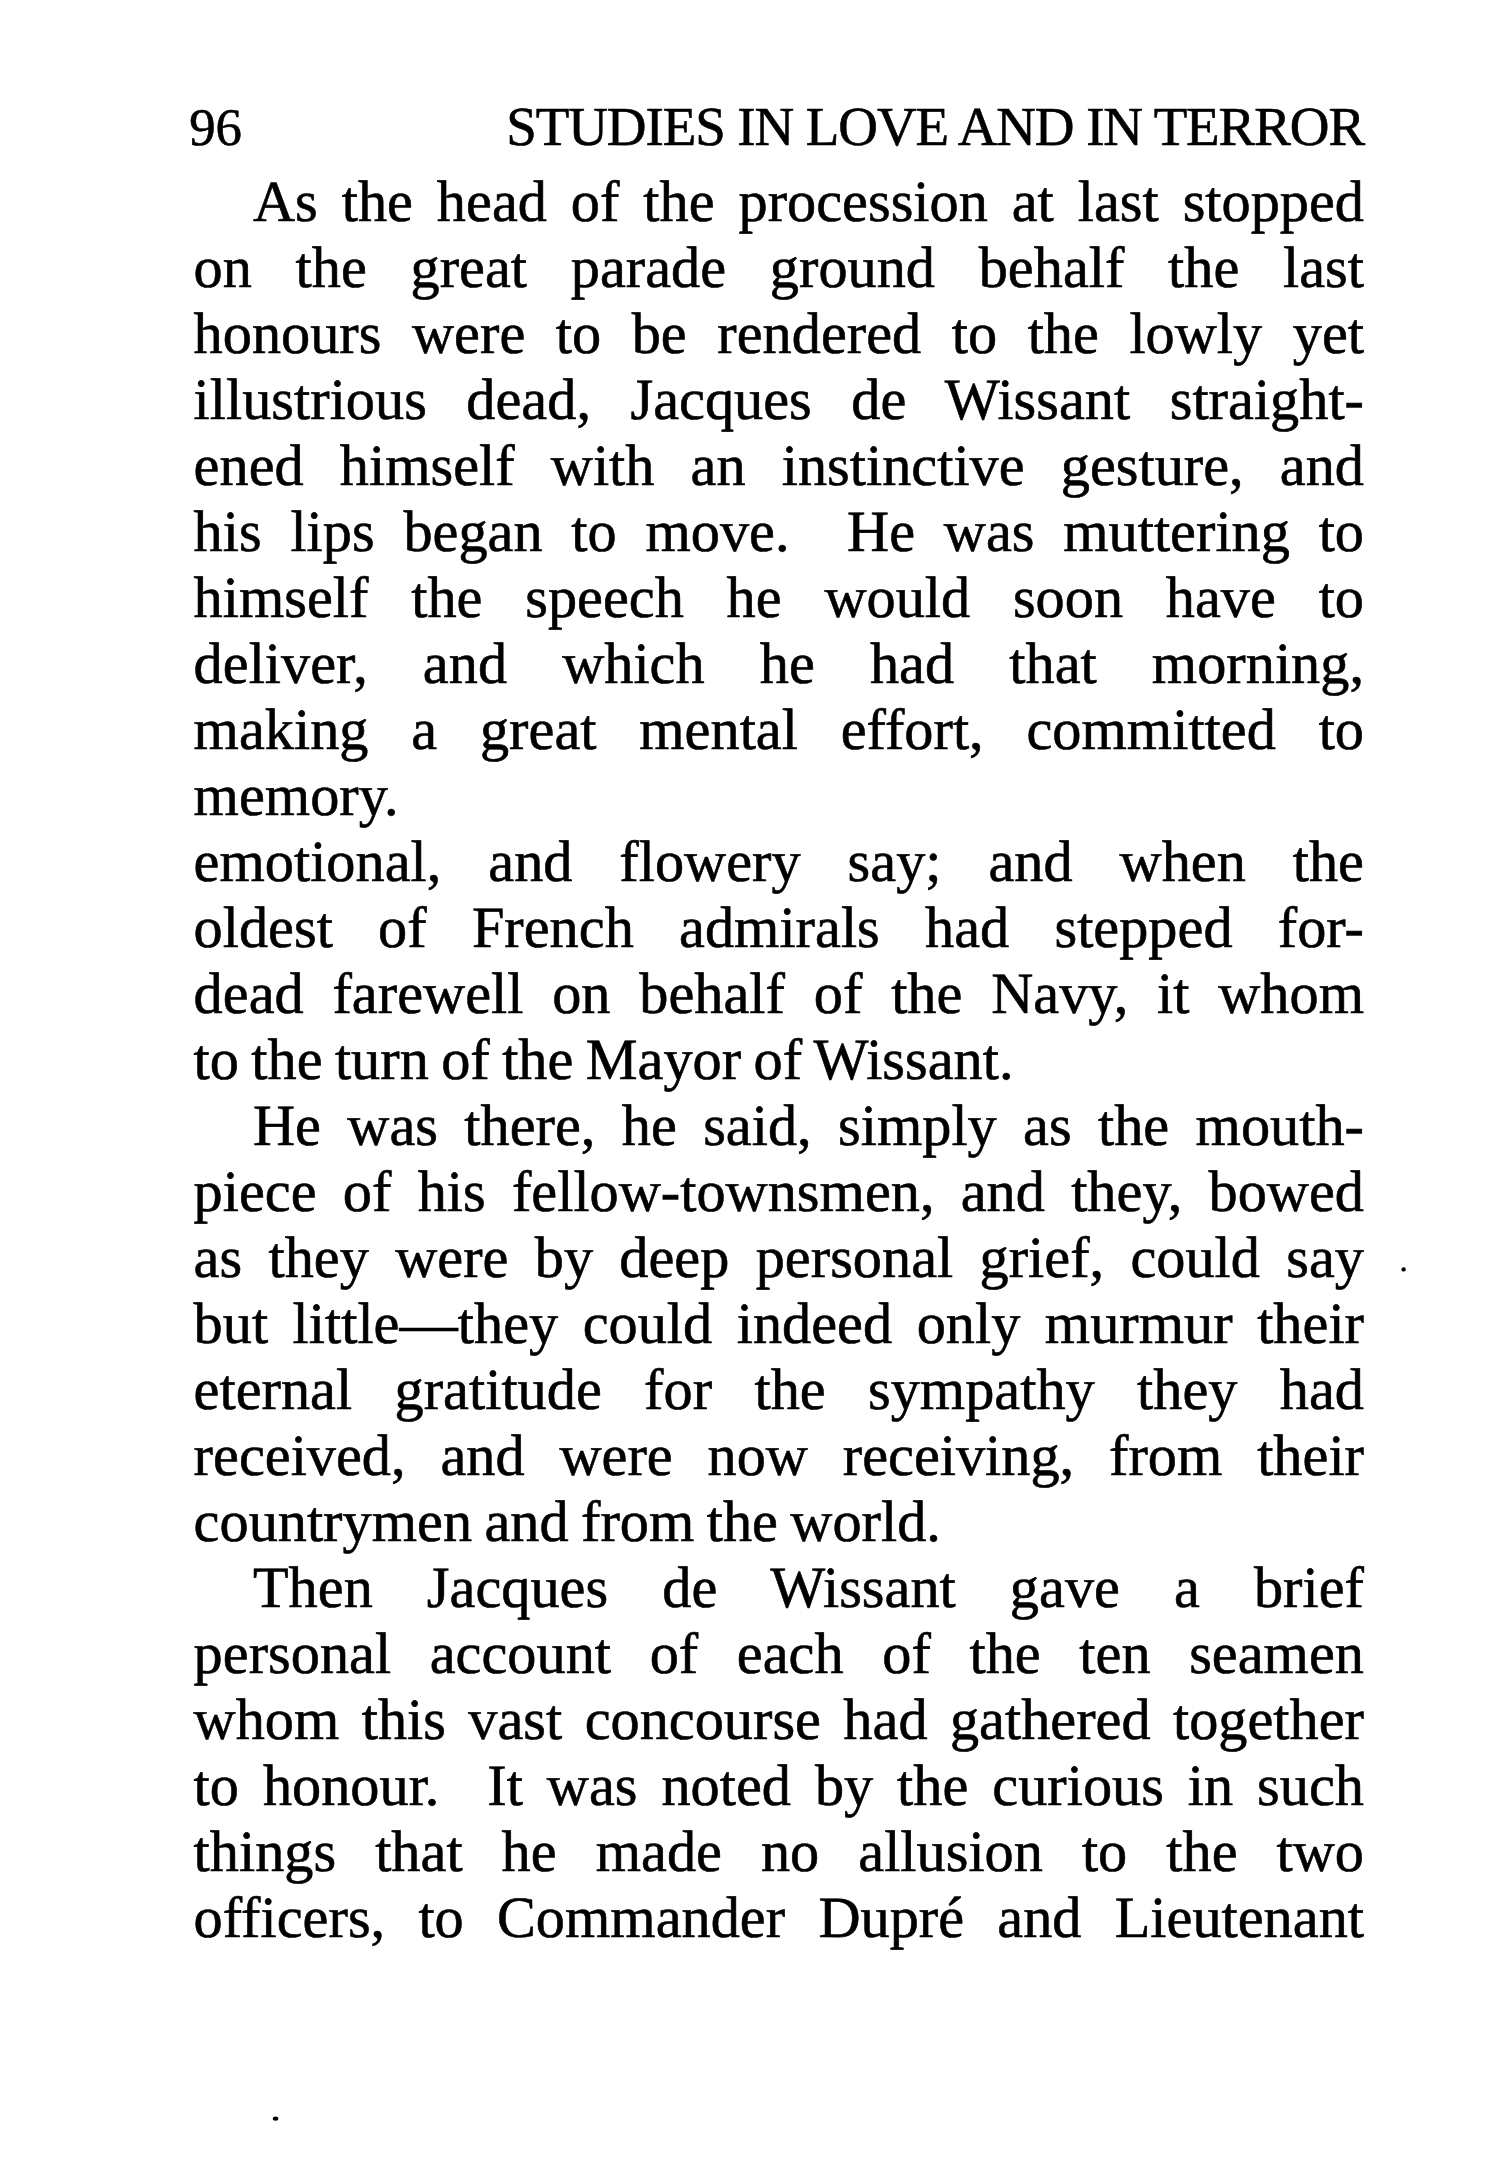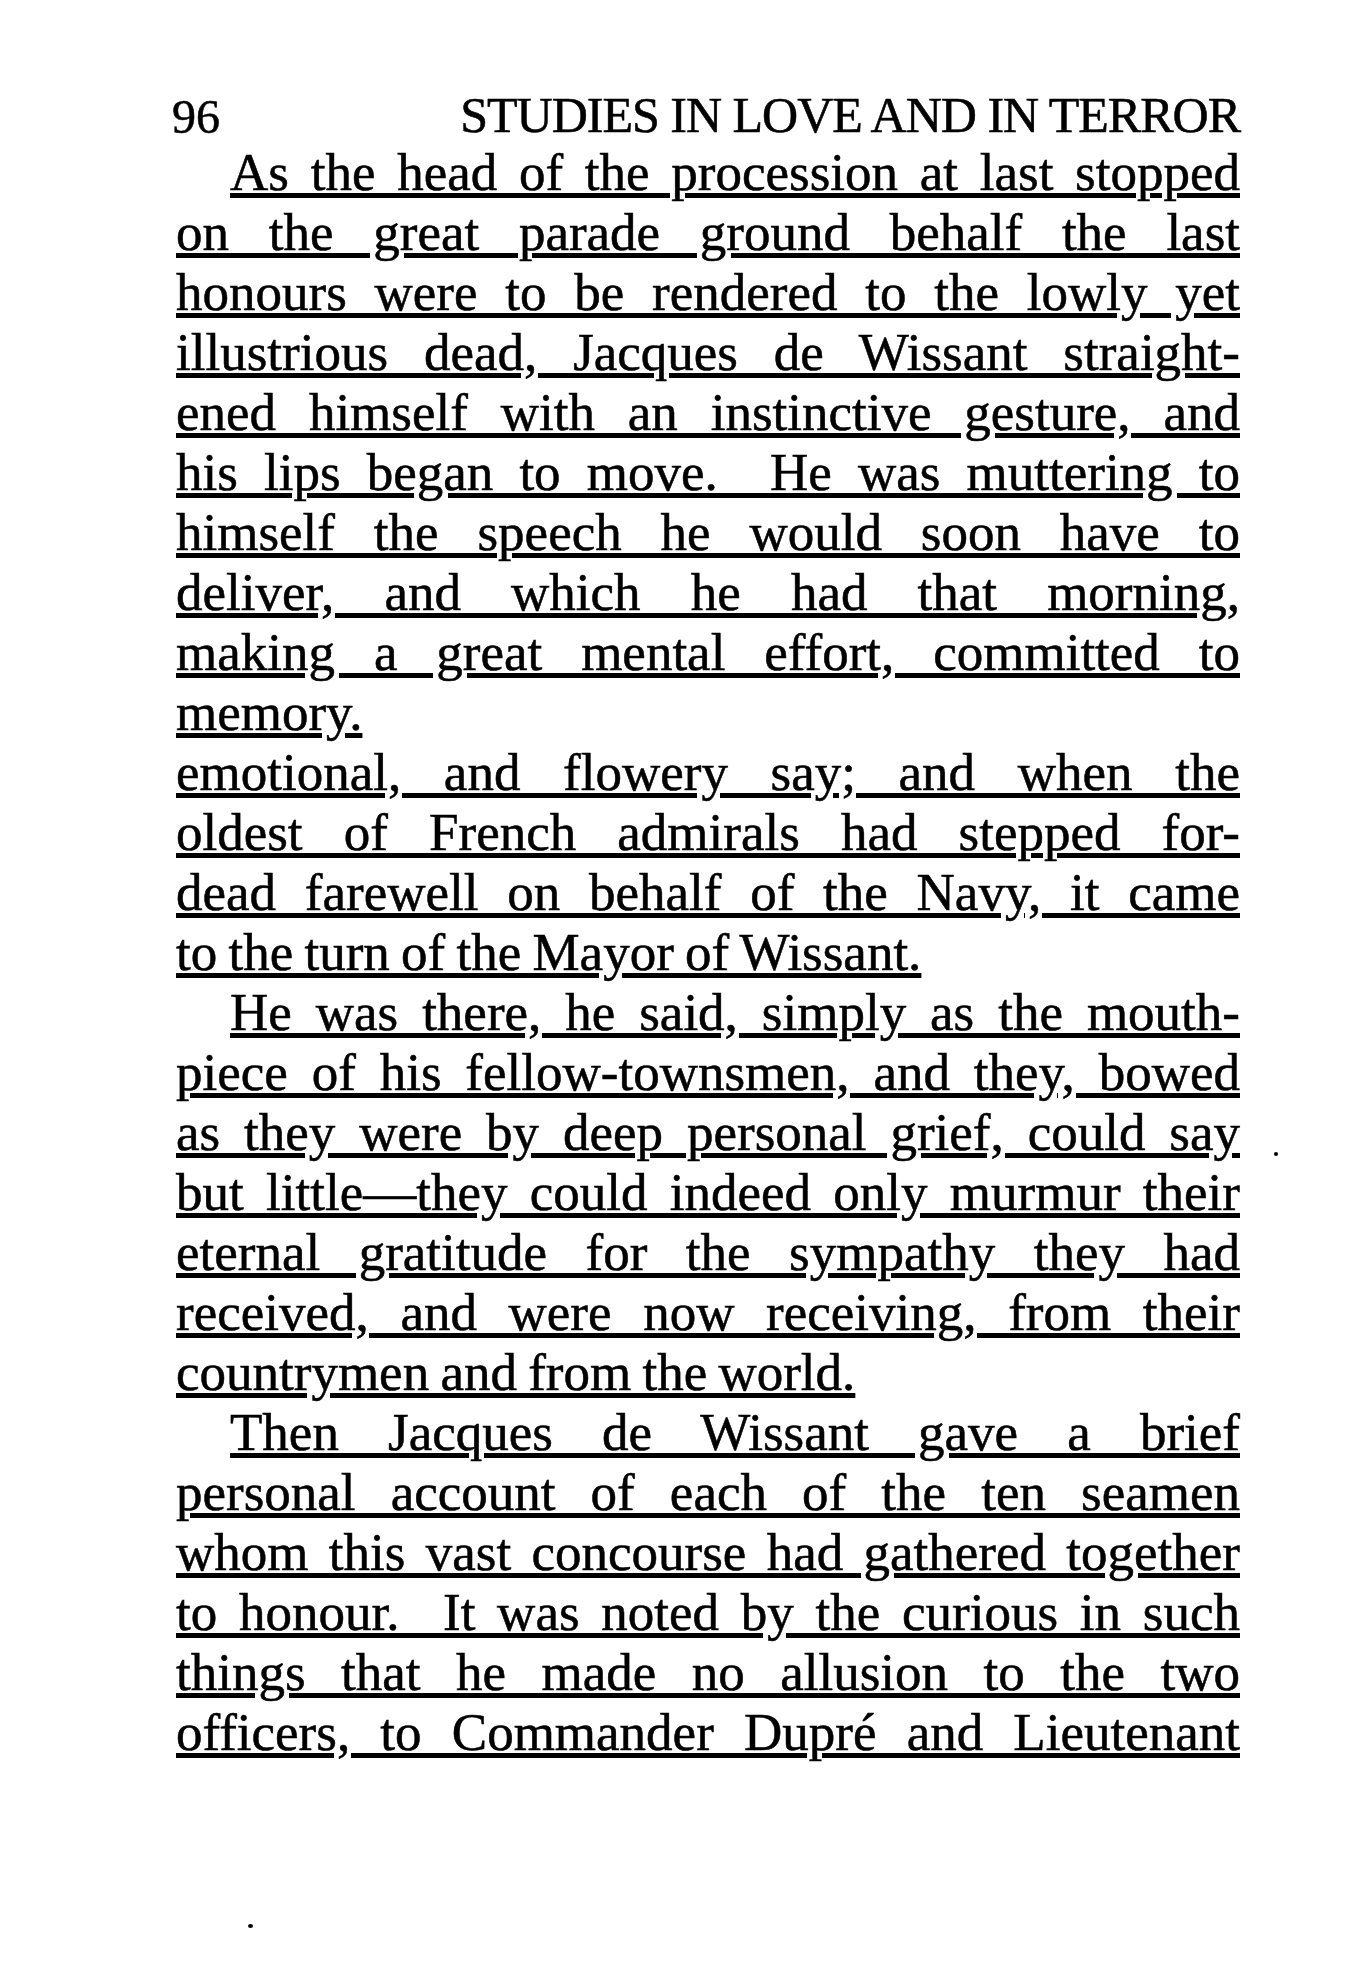--- a/index.html
+++ b/index.html
@@ -47,12 +47,11 @@
   .body-text {
     position: absolute;
     left: 176px;
-    top: 142px;
+    top: 154px;
     width: 1064px;
     font-size: 53px;
     line-height: 60px;
     word-spacing: -2px;
-    text-decoration: underline;
   }
   .line {
     height: 60px;

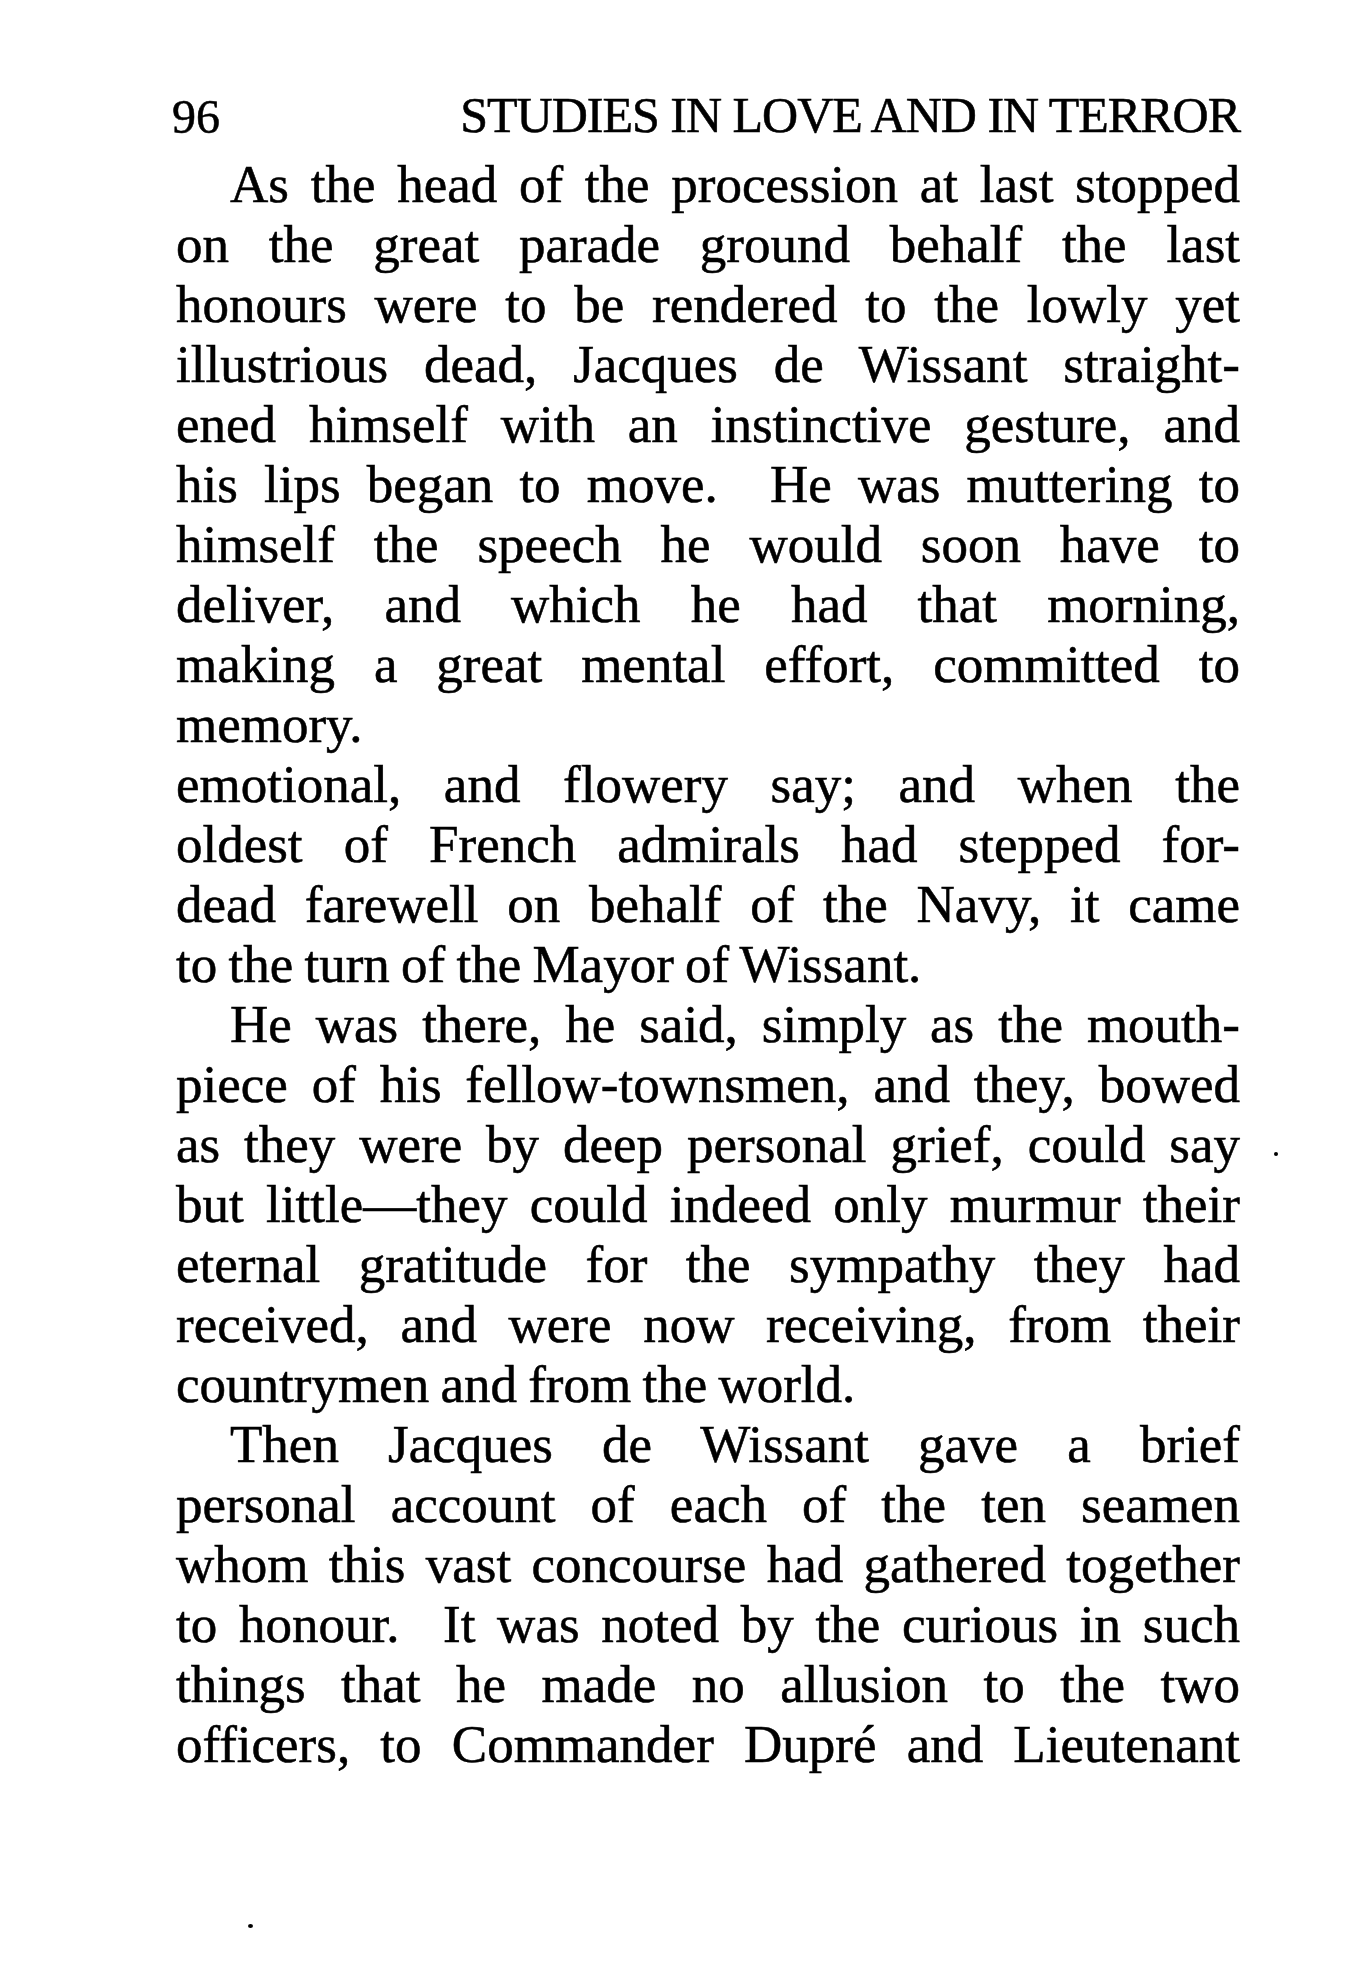--- a/index.html
+++ b/index.html
@@ -97,7 +97,7 @@
 
     <div class="line">emotional, and flowery say; and when the</div>
     <div class="line">oldest of French admirals had stepped for-</div>
-    <div class="line">dead farewell on behalf of the Navy, it came</div>
+    <div class="line">dead farewell on behalf of the Navy, it whom</div>
     <div class="line end">to the turn of the Mayor of Wissant.</div>
 
     <div class="line indent">He was there, he said, simply as the mouth-</div>

